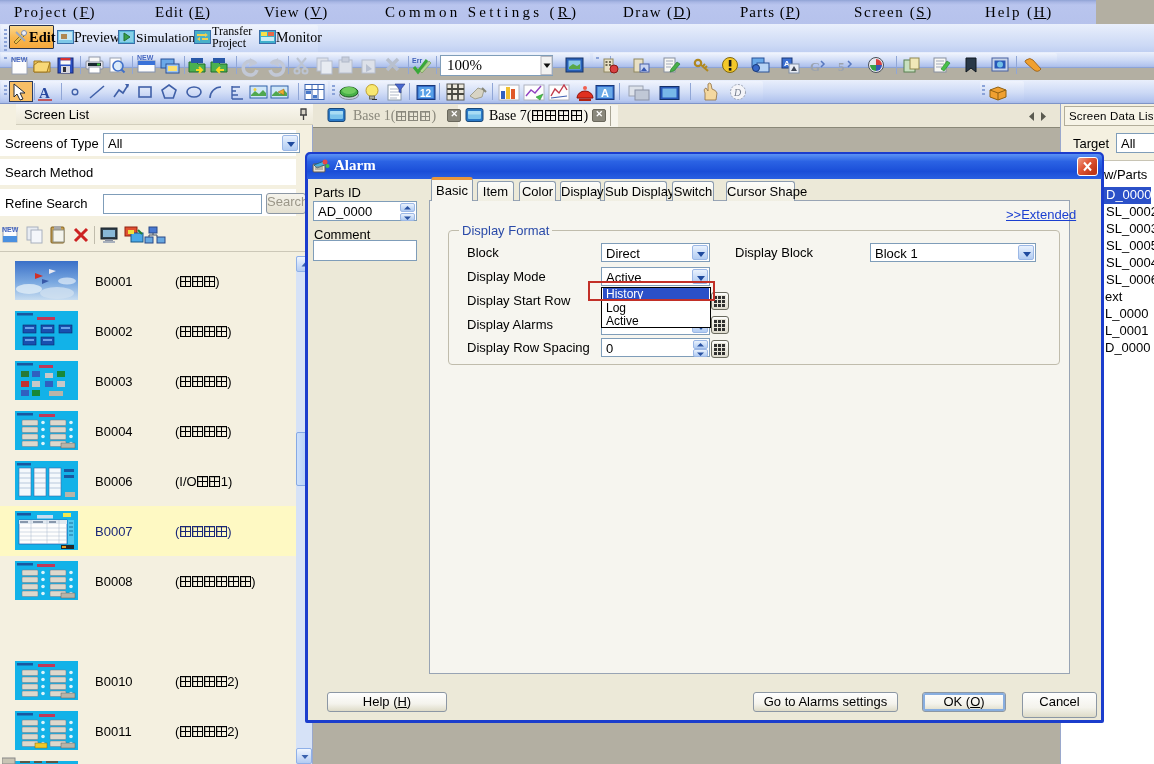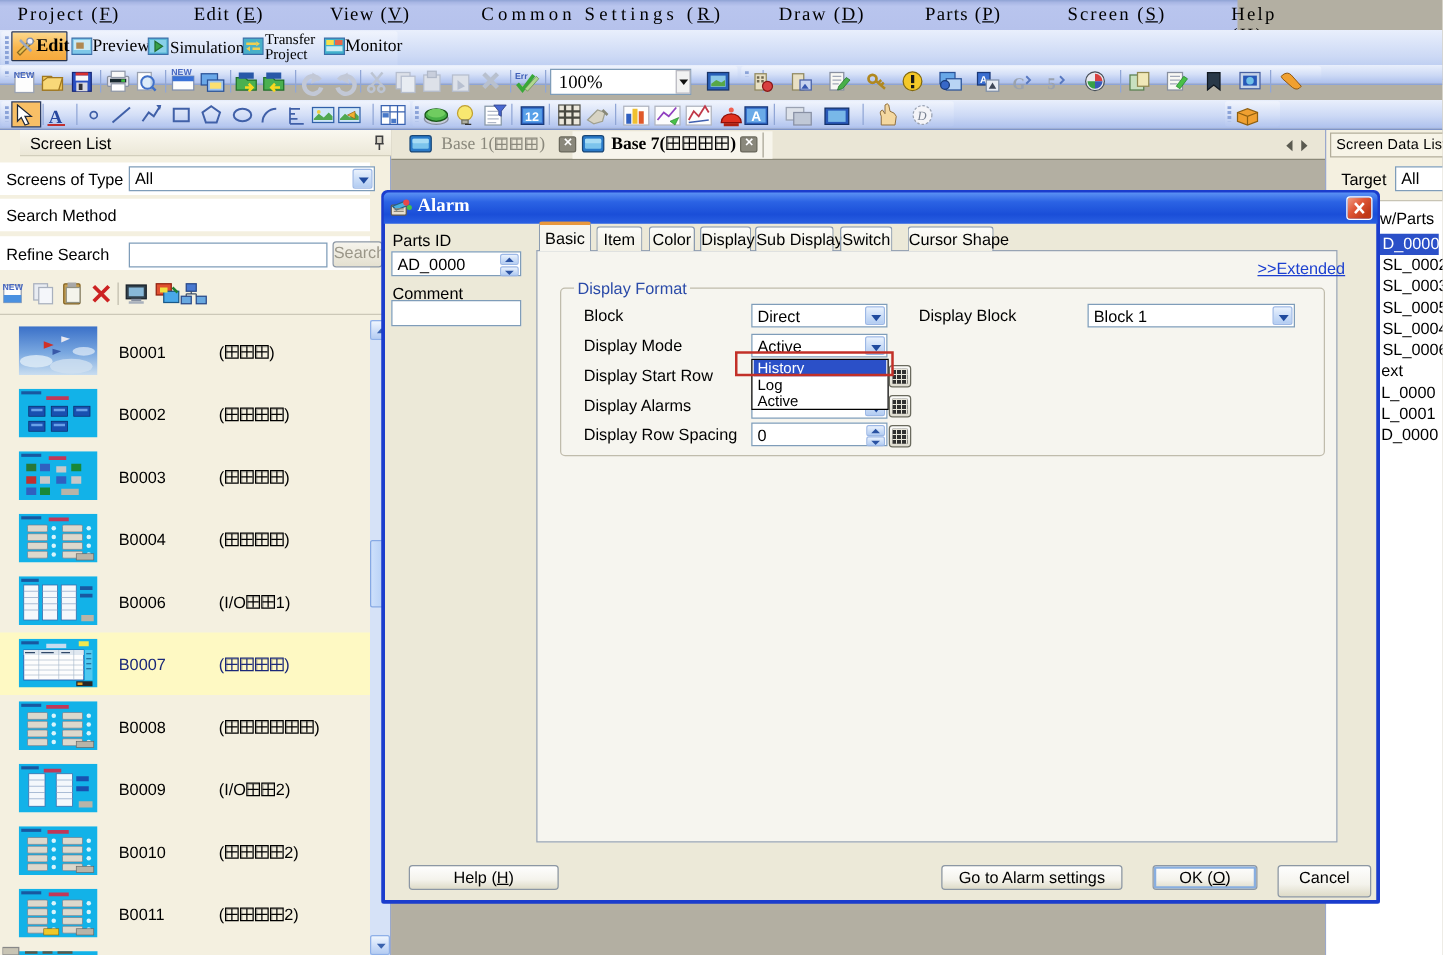--- a/index.html
+++ b/index.html
@@ -11,7 +11,7 @@
 .c::before{content:"";position:absolute;left:0;top:4px;width:100%;height:1px;background:currentColor}
 .c::after{content:"";position:absolute;left:4px;top:0;width:1px;height:100%;background:currentColor}
 
-#menubar{left:0;top:0;width:990px;height:24px;background:linear-gradient(180deg,#8fa3d4 0,#a8b6e4 2px,#b9c5ee 5px,#b6c2ec 100%)}
+#menubar{left:0;top:0;width:1096px;height:24px;background:linear-gradient(180deg,#8fa3d4 0,#a8b6e4 2px,#b9c5ee 5px,#b6c2ec 100%)}
 #menubar span{position:absolute;top:4px;font-size:15px;color:#000}
 .tbrow{left:0;width:1154px;background:linear-gradient(180deg,#e9effc 0,#ccd9f5 55%,#b2c4ee 92%,#a8bbe8 100%)}
 .tbgrp{position:absolute;top:1px;bottom:2px;background:linear-gradient(180deg,#f0f4fd 0,#d4dff7 55%,#b8c9f0 95%);border-radius:2px}

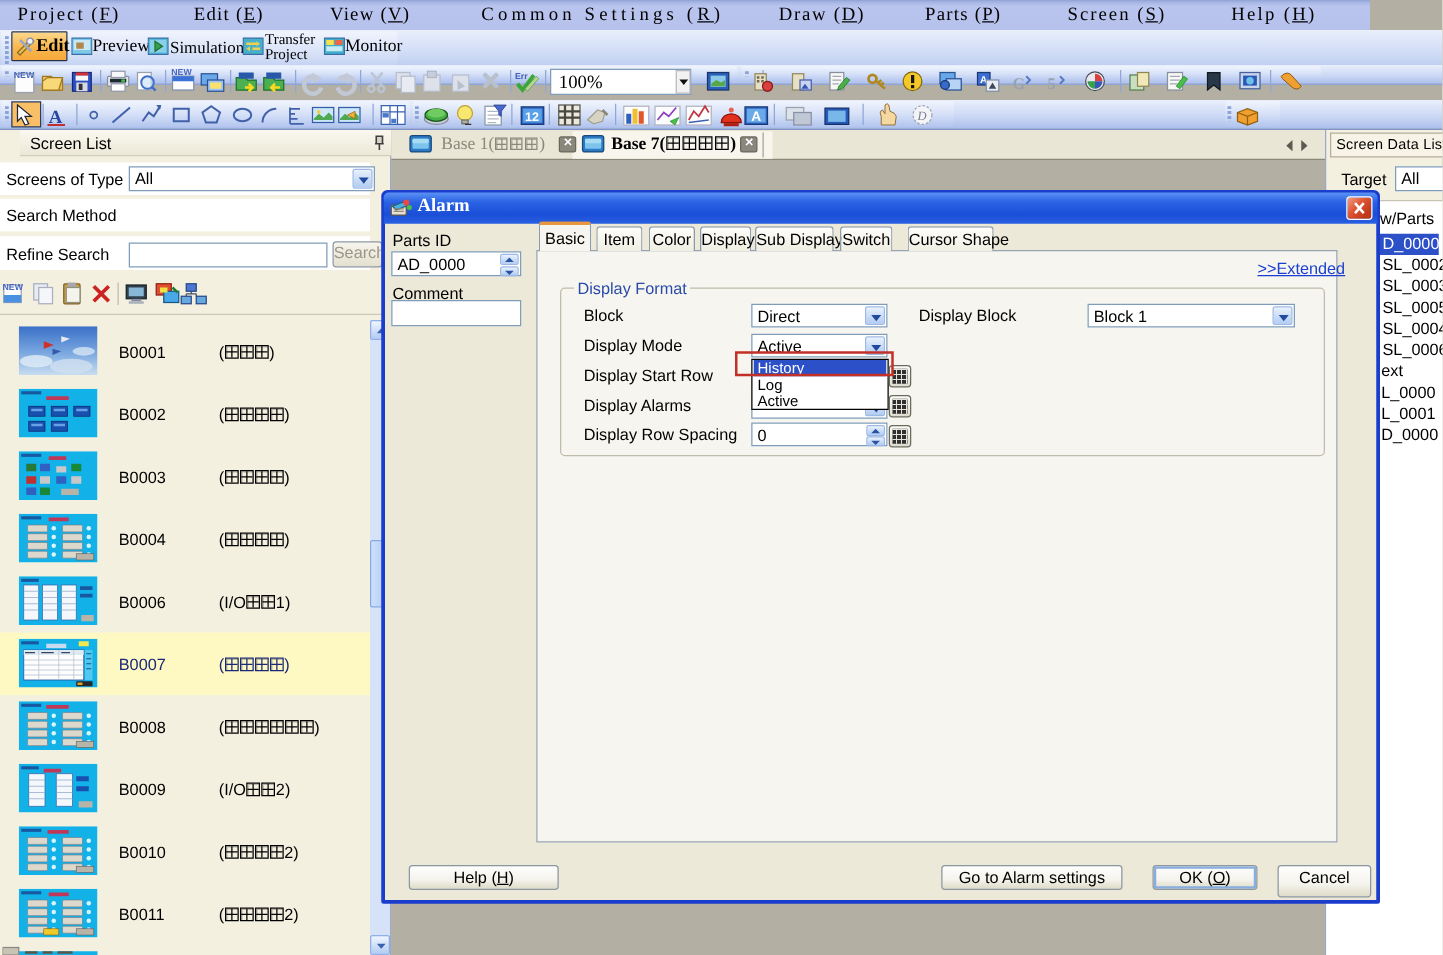--- a/index.html
+++ b/index.html
@@ -578,7 +578,7 @@
           <rect x="3" y="4" width="13" height="8" rx="1" fill="#7cc4ec"></rect>
           <rect x="3" y="4" width="13" height="3.5" rx="1" fill="#a8dcf4"></rect>
         </svg>
-   <span class="ser ab" style="left:176px;top:4px;font-size:14px;font-weight:bold;color:#000">Base 7(<i class="c"></i><i class="c"></i><i class="c"></i><i class="c"></i>)</span>
+   <span class="ser ab" style="left:176px;top:4px;font-size:14px;font-weight:normal;color:#000">Base 7(<i class="c"></i><i class="c"></i><i class="c"></i><i class="c"></i>)</span>
    <span class="ab xbox" style="left:279px;top:5px"></span>
    <span class="ab" style="left:297px;top:2px;width:1px;height:20px;background:#a8a494"></span>
    <svg class="ab" style="left:714px;top:7px" width="24" height="11" viewBox="0 0 24 11">

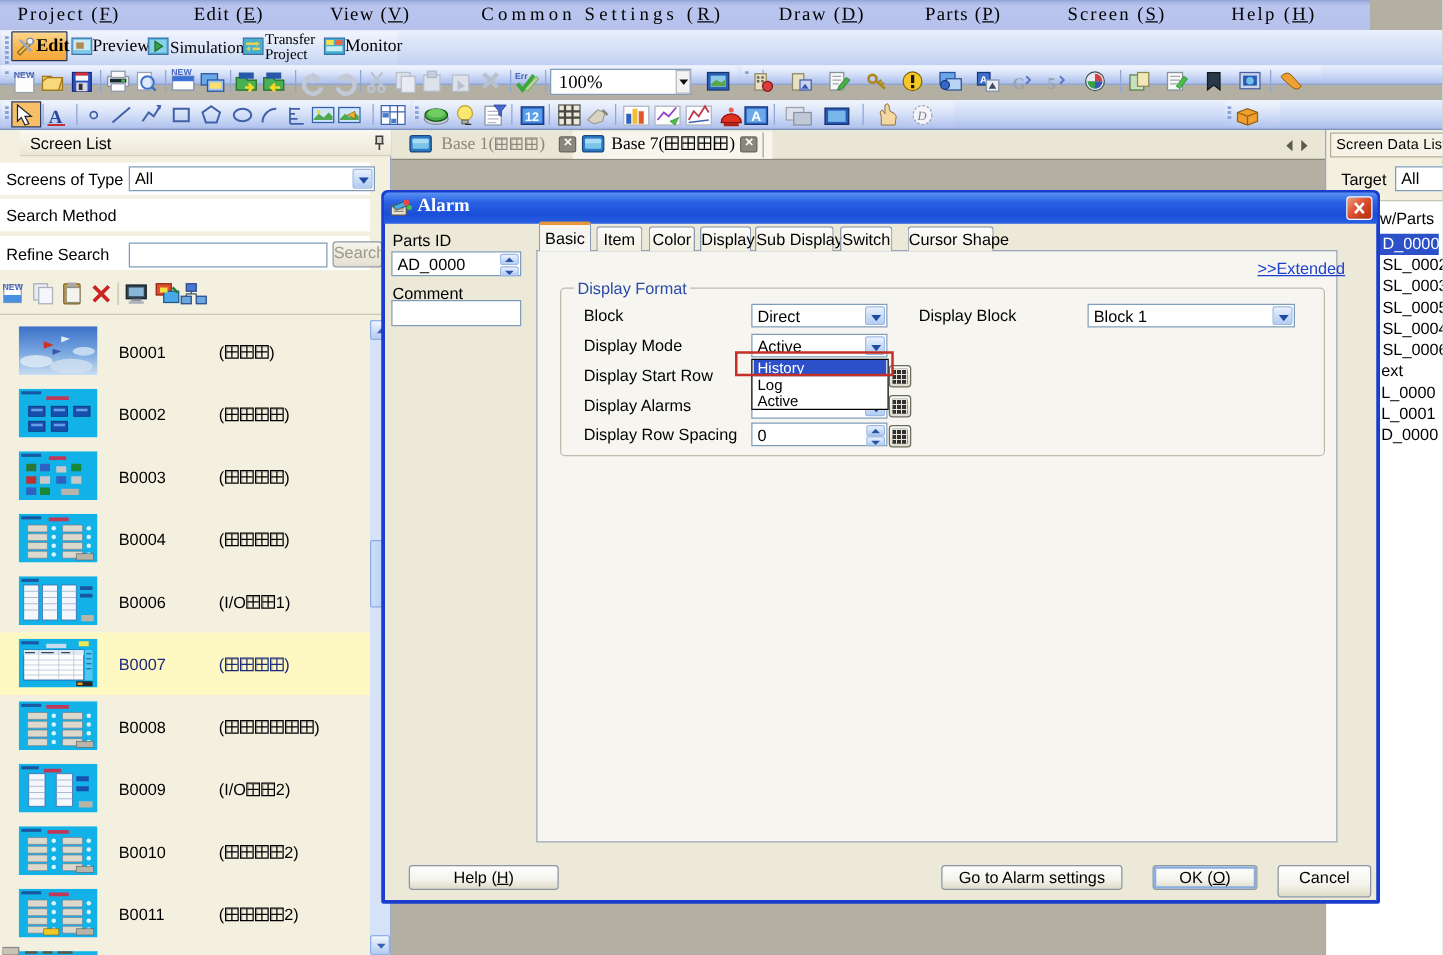--- a/index.html
+++ b/index.html
@@ -479,21 +479,6 @@
           <span class="id">B0008</span>
           <span class="tt">(<i></i><i></i><i></i><i></i><i></i><i></i>)</span>
         </div>
-  <div class="row" style="top:502px">
-          <svg class="th" width="63" height="39" viewBox="0 0 63 39">
-            <rect width="63" height="39" fill="#12b2e8"></rect>
-            <rect x="2" y="2" width="14" height="2.5" fill="#1858a0"></rect>
-            <rect x="20" y="4" width="14" height="3" fill="#c03858"></rect>
-            <rect x="8" y="8" width="13" height="26" fill="#f4f8fc" stroke="#3868a8" stroke-width="0.6"></rect>
-            <rect x="30" y="8" width="13" height="26" fill="#f4f8fc" stroke="#3868a8" stroke-width="0.6"></rect>
-            <path d="M8 13h13M8 18h13M8 23h13M8 28h13M30 13h13M30 18h13M30 23h13M30 28h13" stroke="#90a8c8" stroke-width="0.6"></path>
-            <rect x="46" y="10" width="10" height="4" fill="#1850b0"></rect>
-            <rect x="46" y="18" width="10" height="4" fill="#1850b0"></rect>
-            <rect x="48" y="30" width="11" height="5" fill="#b8b4a8"></rect>
-          </svg>
-          <span class="id">B0009</span>
-          <span class="tt">(I/O<i></i><i></i>2)</span>
-        </div>
   <div class="row" style="top:552px">
           <svg class="th" width="63" height="39" viewBox="0 0 63 39">
             <rect width="63" height="39" fill="#12b2e8"></rect>

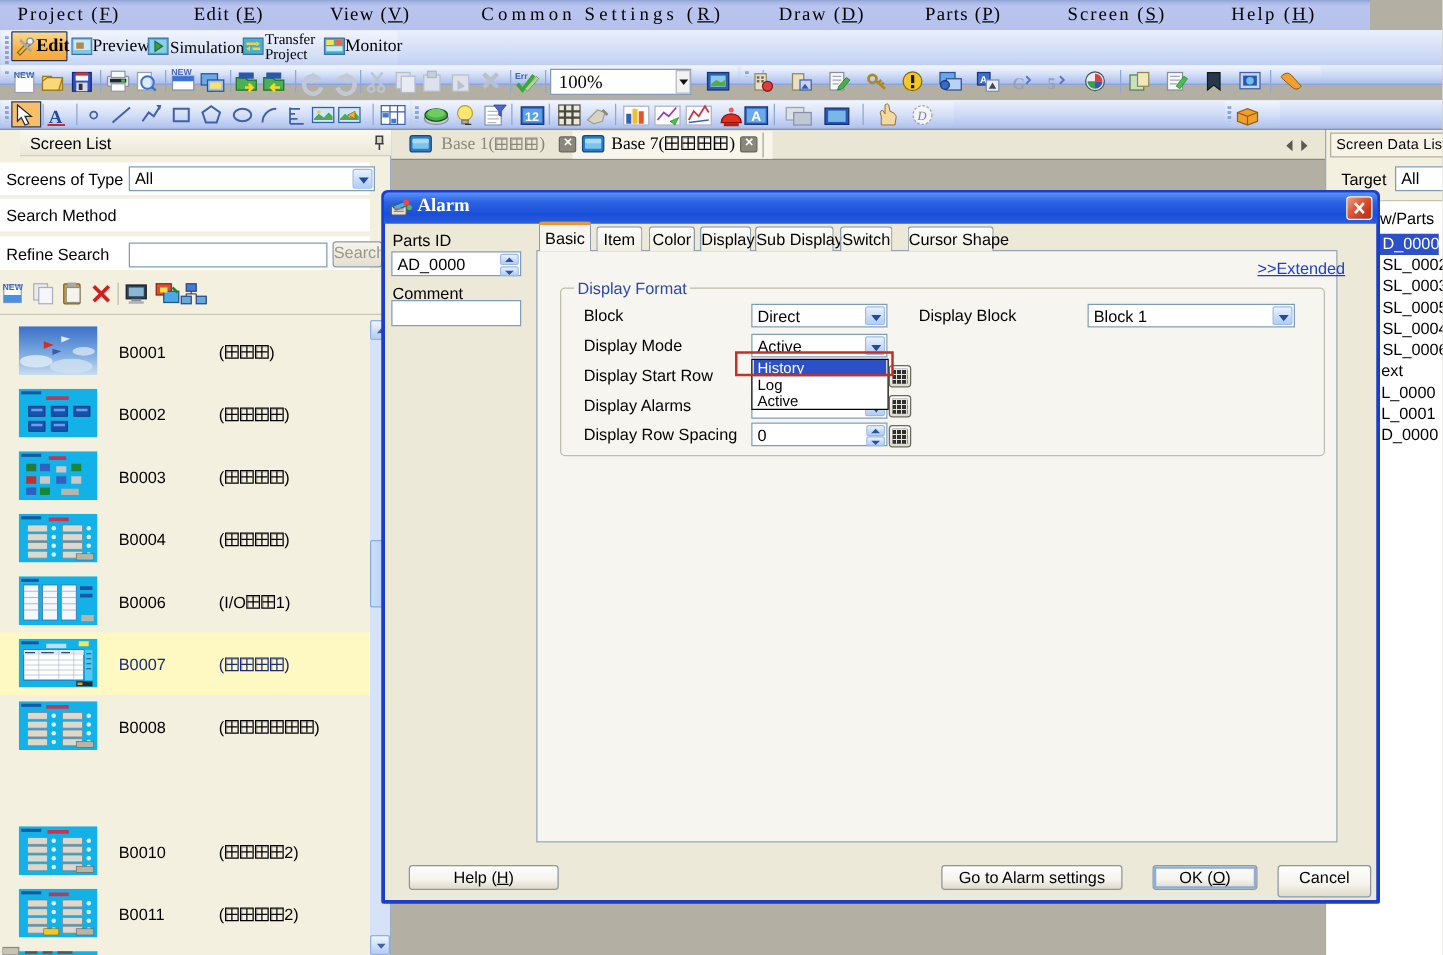--- a/index.html
+++ b/index.html
@@ -680,7 +680,7 @@
   </div>
   <div class="ab" style="left:280px;top:126px;width:127px;height:20px;border:2px solid #c23028"></div>
   <div class="btn" style="left:19px;top:537px;width:120px;height:20px;line-height:18px">Help (<u>H</u>)</div>
-  <div class="btn" style="left:445px;top:537px;width:145px;height:20px;line-height:18px">Go to Alarm settings</div>
+  <div class="btn" style="left:445px;top:537px;width:145px;height:20px;line-height:18px">Go to Alarms settings</div>
   <div class="btn" style="left:614px;top:537px;width:84px;height:20px;line-height:18px;box-shadow:inset 0 0 0 2px #88aee0">OK (<u>O</u>)</div>
   <div class="btn" style="left:714px;top:537px;width:75px;height:26px;line-height:18px">Cancel</div>
  </div>

